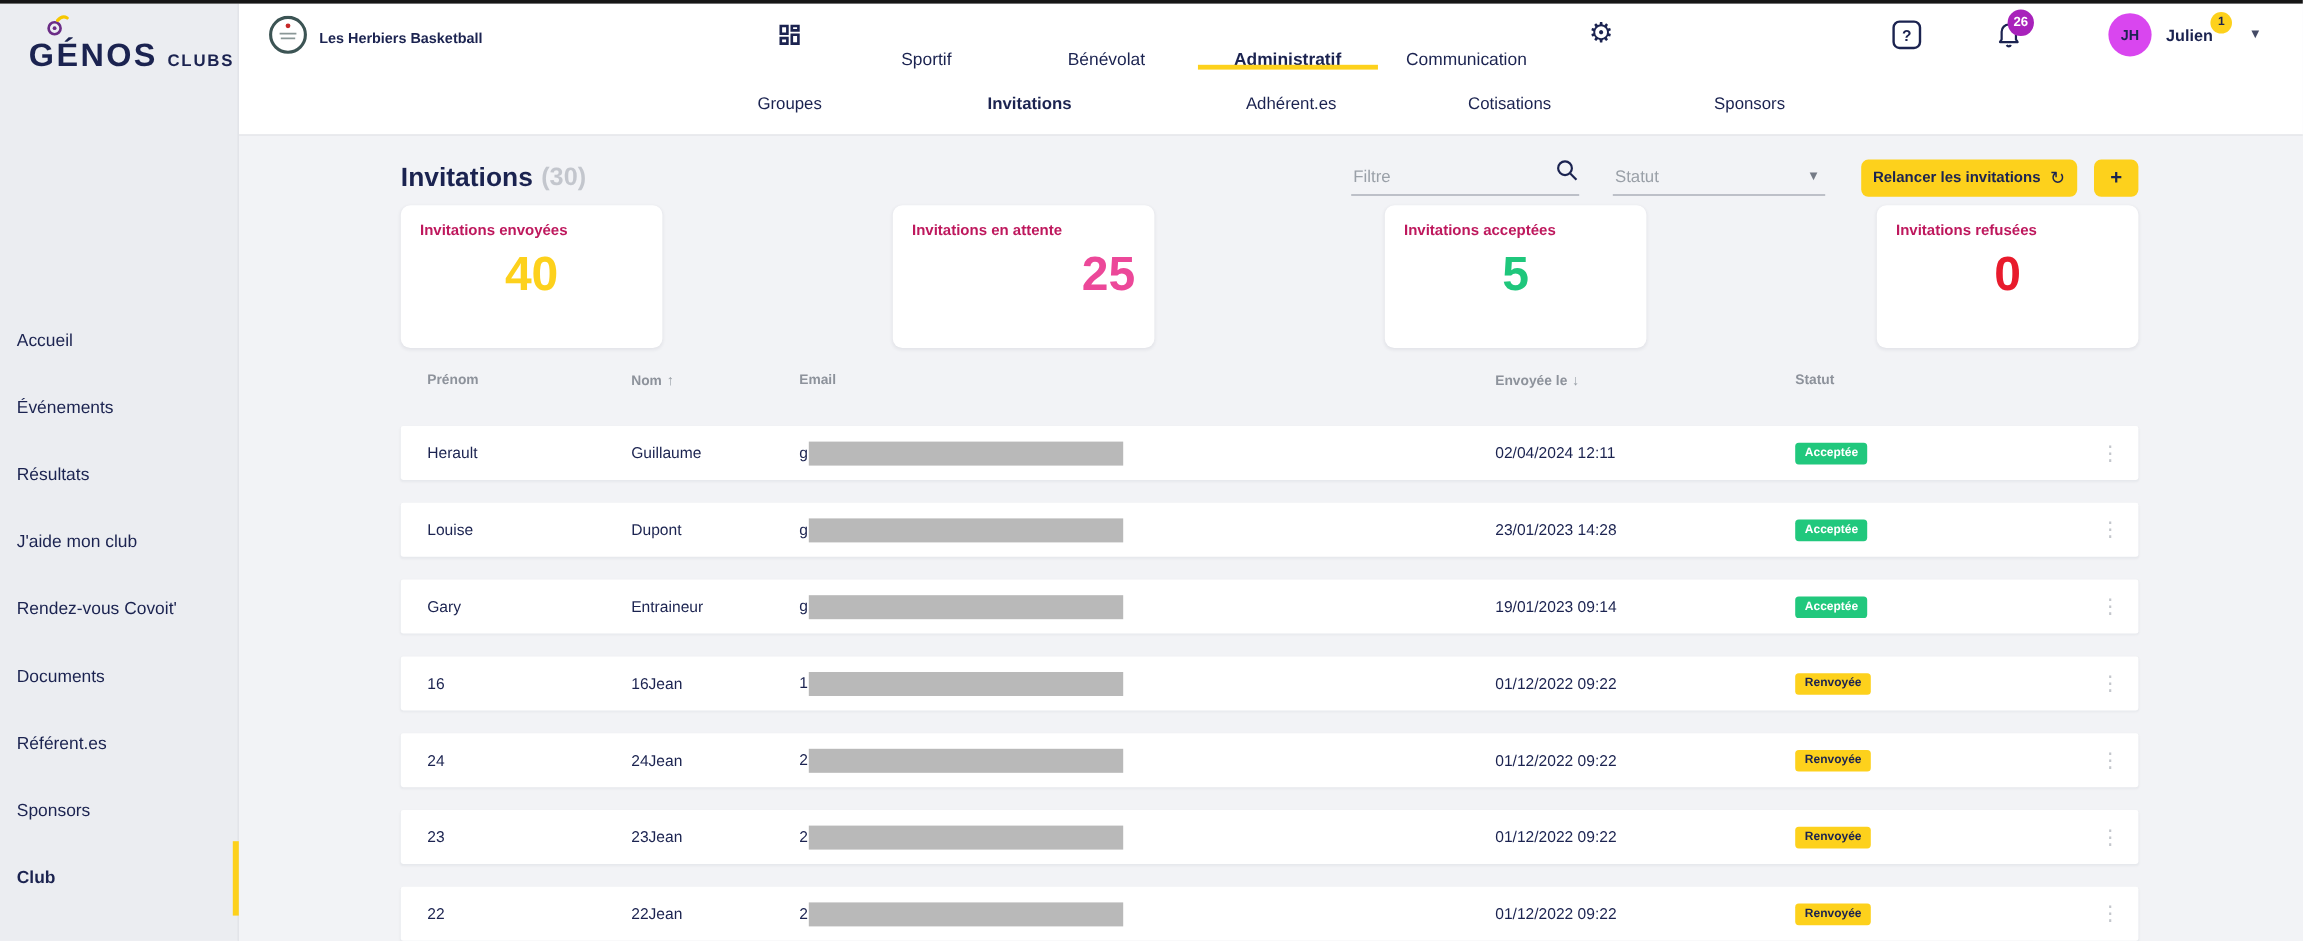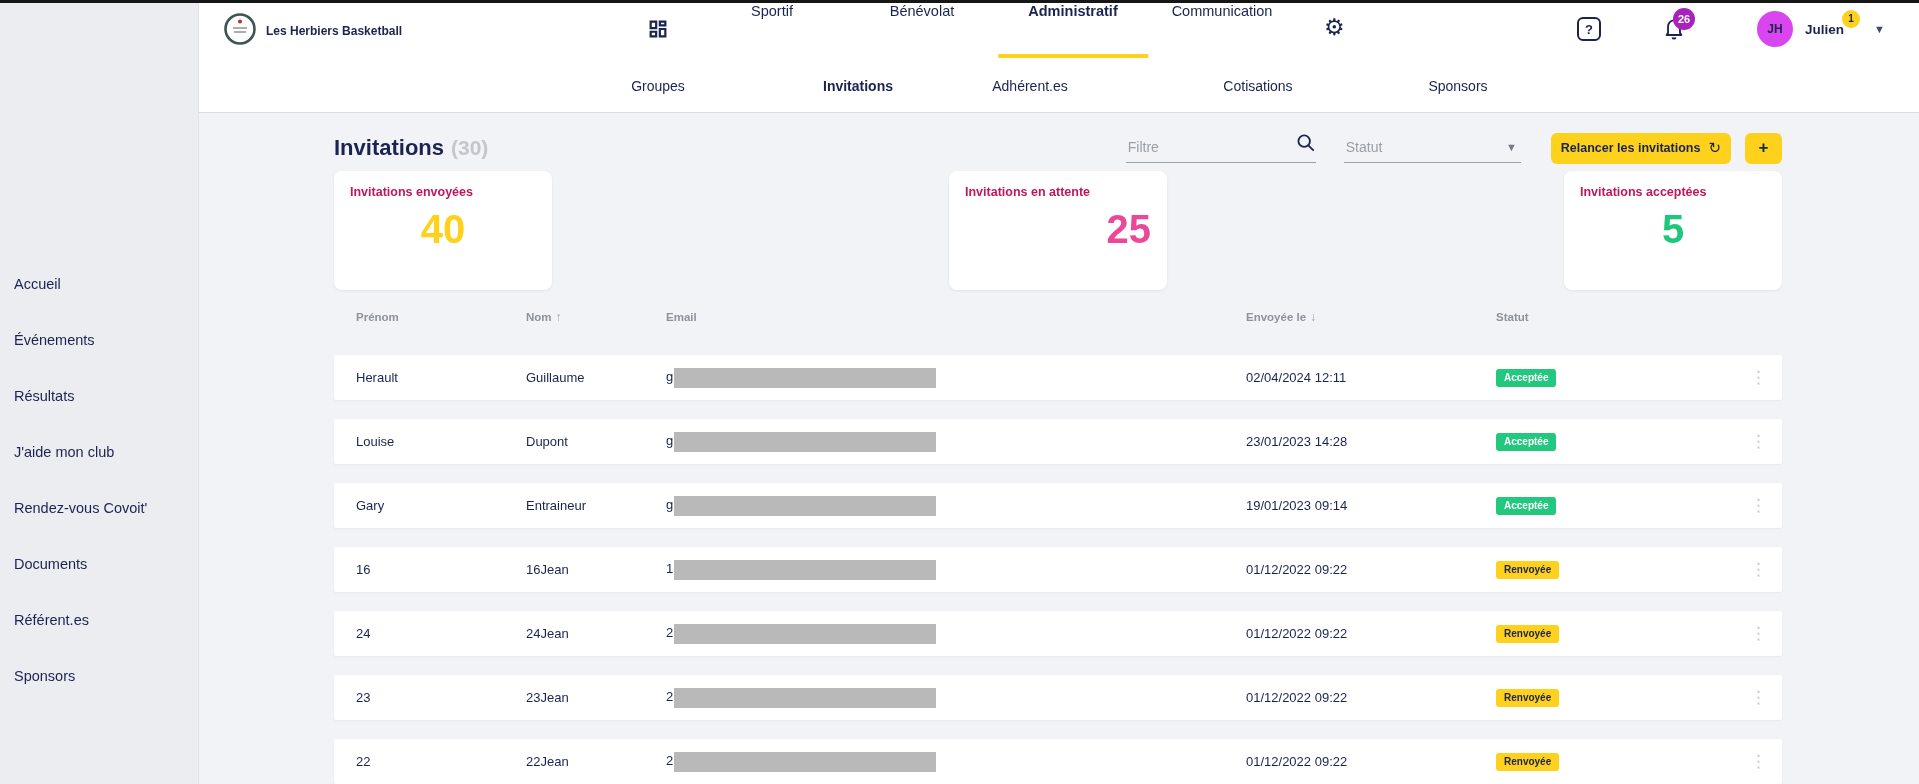--- a/index.html
+++ b/index.html
@@ -82,6 +82,19 @@
 <div class="topbar"></div>
 
 <div class="sidebar">
+  <div class="logo-block">
+    <span class="genos-icon">
+      <svg width="20" height="20" viewBox="0 0 20 20">
+        <circle cx="7.5" cy="12.5" r="5" fill="none" stroke="#6b2d86" stroke-width="2.2"></circle>
+        <circle cx="7.5" cy="12.5" r="1.6" fill="#6b2d86"></circle>
+        <path d="M10 6 Q14 1.5 18 4" stroke="#f6c700" stroke-width="2.6" fill="none" stroke-linecap="round"></path>
+      </svg>
+    </span>
+    <span class="brand-row">
+      <span class="brand-main">GÉNOS</span>
+      <span class="brand-sub">CLUBS</span>
+    </span>
+  </div>
   <div class="side-nav" id="side-nav">
       <div class="side-item">
     <span>Accueil</span>

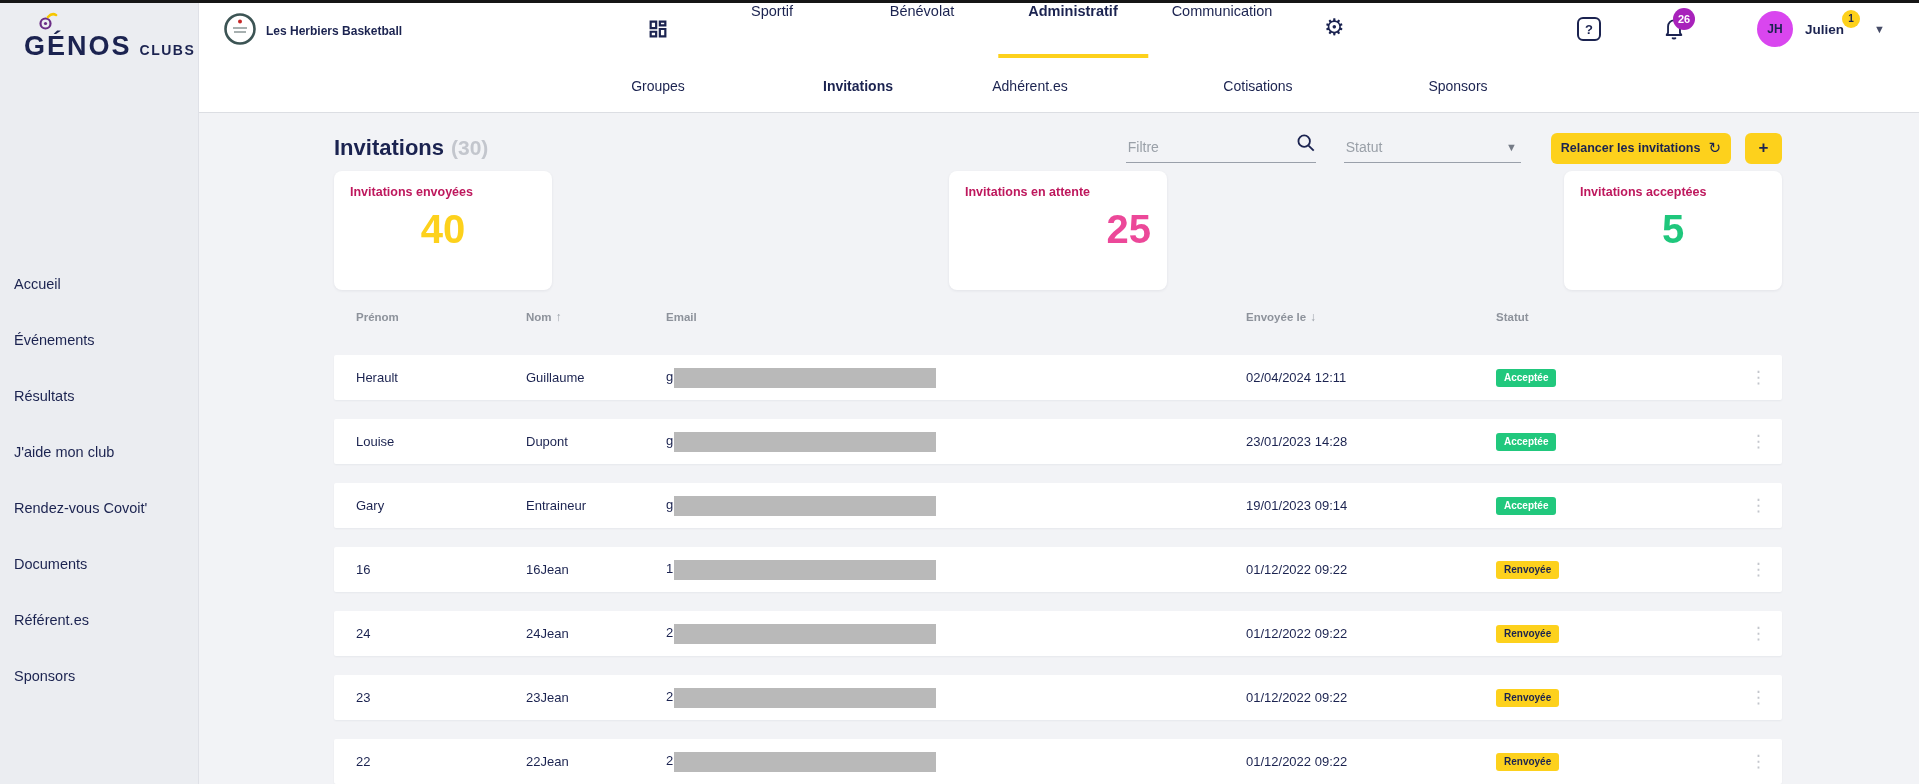--- a/index.html
+++ b/index.html
@@ -26,7 +26,7 @@
   .club-badge { position:absolute; left:25px; top:10px; display:flex; align-items:center; gap:10px; cursor:pointer; }
   .club-name { font-size:12px; font-weight:bold; color:#1b2350; }
   .grid-icon { position:absolute; left:448px; top:15px; cursor:pointer; }
-  .tab { position:absolute; top:0; height:55px; transform:translateX(-50%); display:flex; align-items:flex-start; font-size:14.5px; color:#1b2350; cursor:pointer; }
+  .tab { position:absolute; top:0; height:55px; transform:translateX(-50%); display:flex; align-items:flex-end; font-size:14.5px; color:#1b2350; cursor:pointer; }
   .tab.active { font-weight:bold; }
   .tab.active::after { content:""; position:absolute; left:50%; transform:translateX(-50%); bottom:0; width:150px; height:4px; background:#fdd11c; }
   .gear { position:absolute; left:1125px; top:13px; font-size:23px; color:#1b2350; cursor:pointer; line-height:1; }

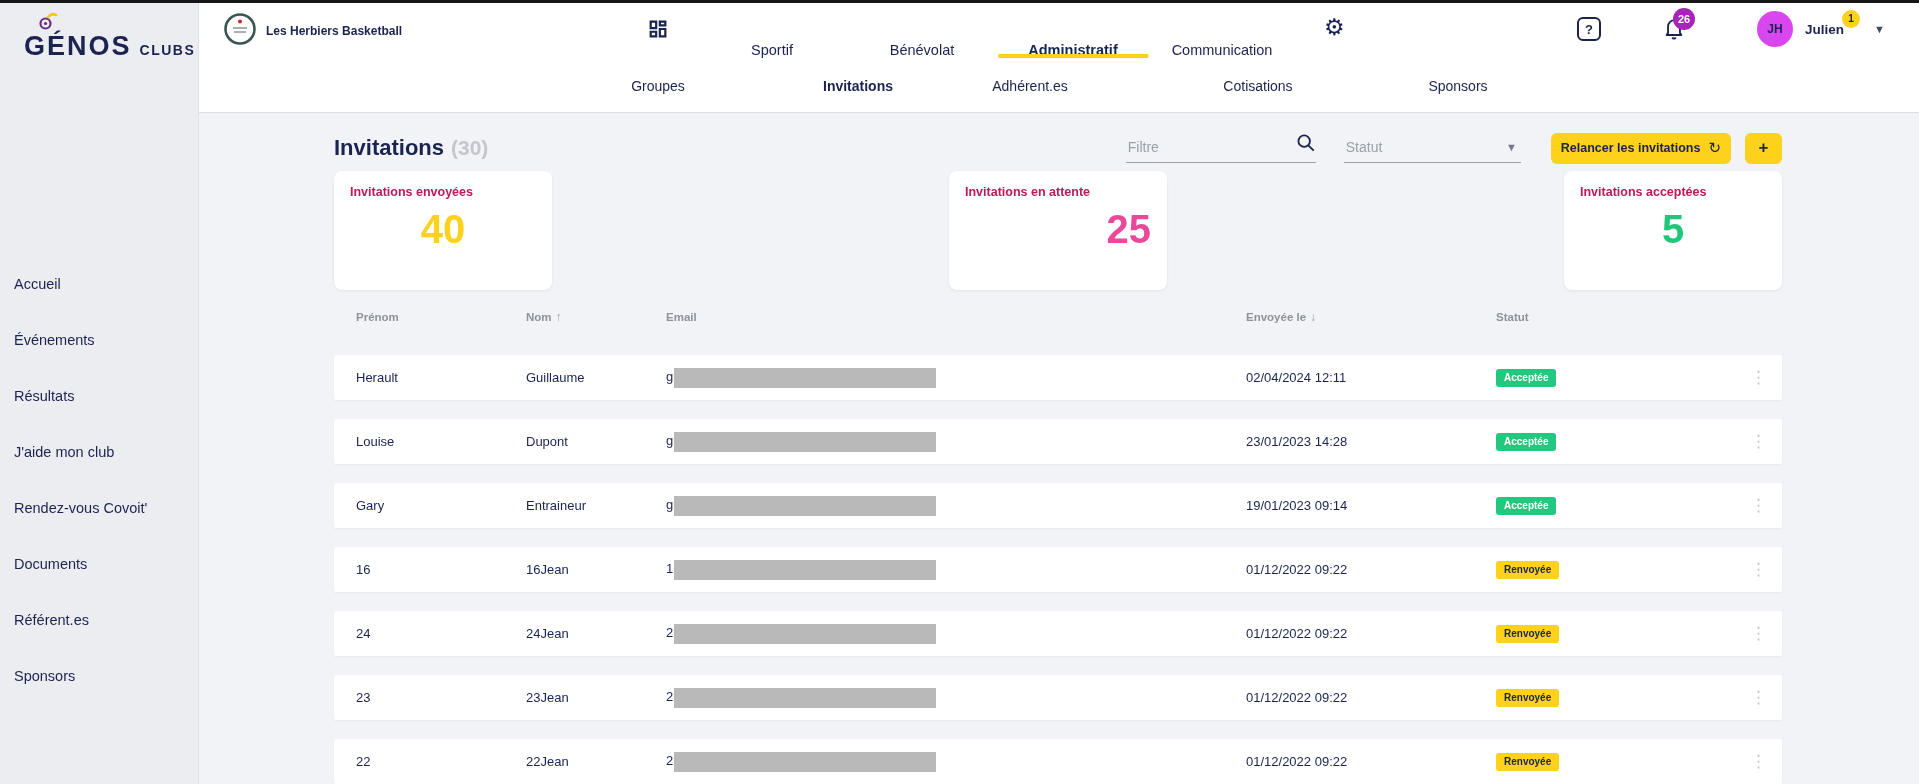--- a/index.html
+++ b/index.html
@@ -187,7 +187,7 @@
       <div class="subtab active" style="left: 659px;">
         <span>Invitations</span>
       </div>
-      <div class="subtab" style="left: 831px; justify-content: flex-end;">
+      <div class="subtab" style="left: 877px; justify-content: flex-end;">
         <span>Adhérent.es</span>
       </div>
       <div class="subtab" style="left: 1059px;">

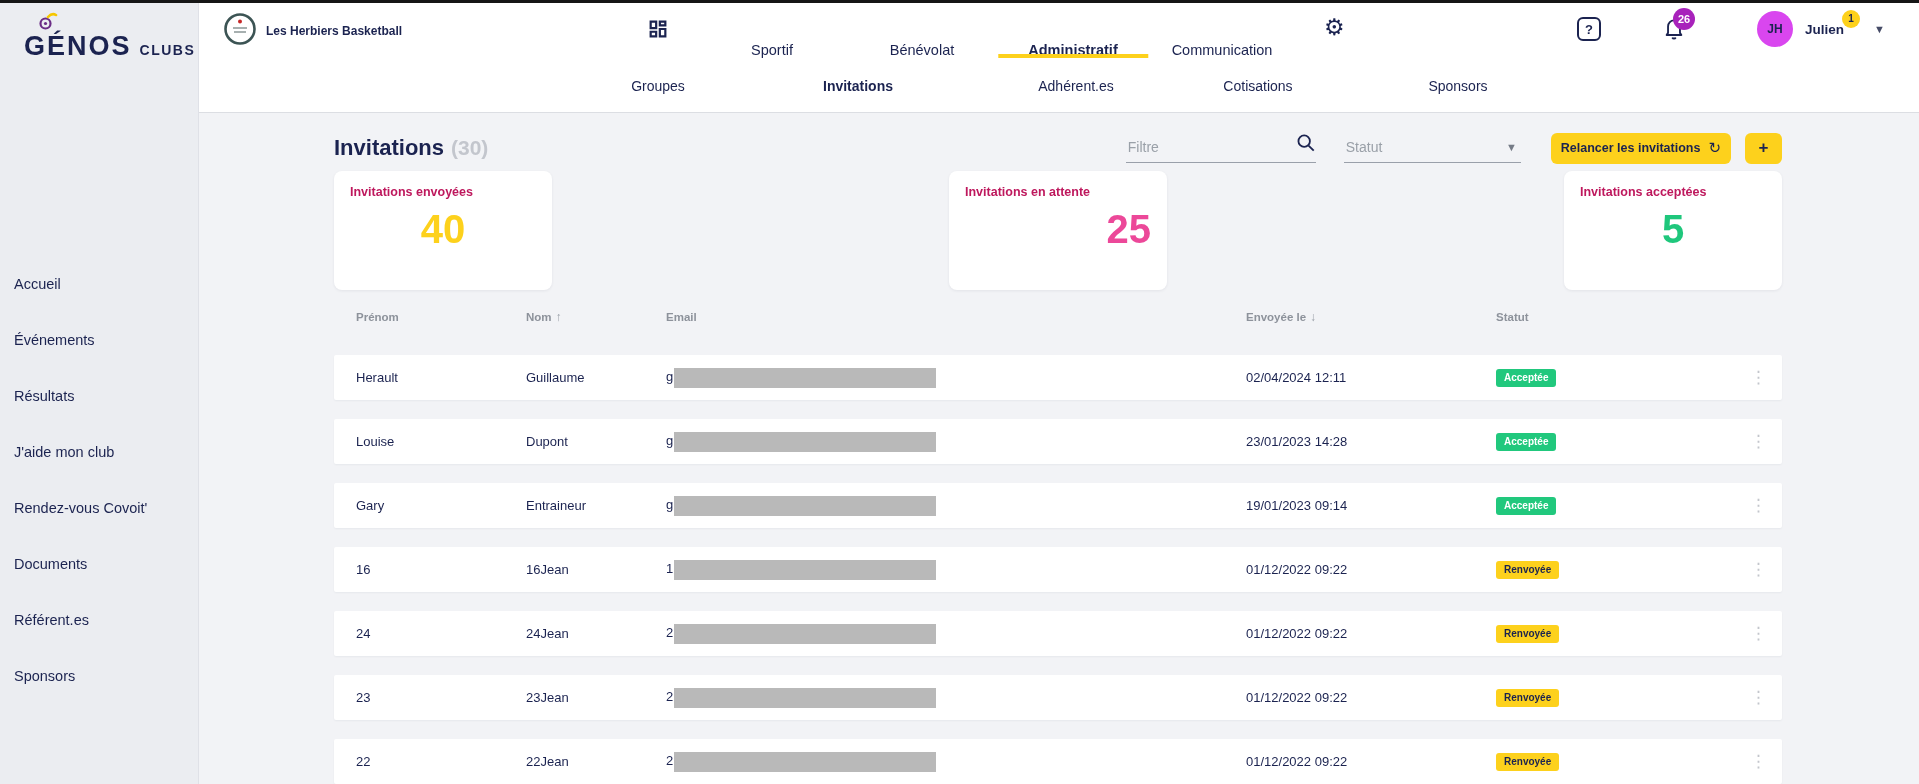--- a/index.html
+++ b/index.html
@@ -238,6 +238,10 @@
     <div class="card-label">Invitations acceptées</div>
     <div class="card-value" style="color: rgb(31, 199, 124);">5</div>
   </div>
+      <div class="stat-card">
+    <div class="card-label">Invitations refusées</div>
+    <div class="card-value" style="color: rgb(232, 27, 44);">0</div>
+  </div>
     </div>
 
   <div class="thead">

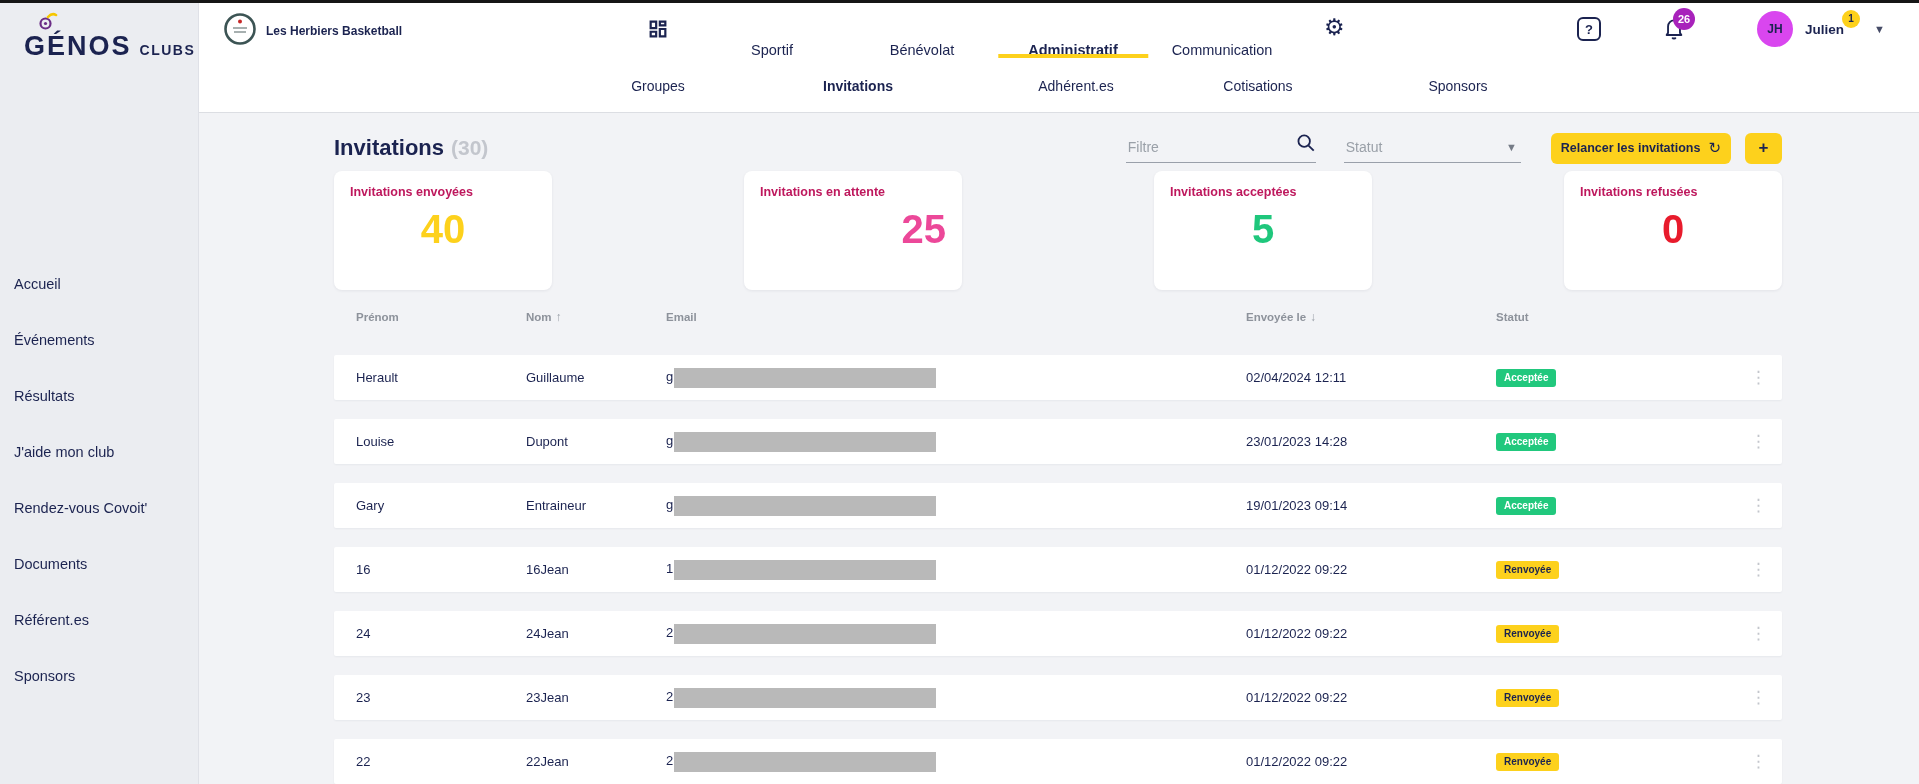--- a/index.html
+++ b/index.html
@@ -128,6 +128,10 @@
     <span>Sponsors</span>
 
   </div>
+      <div class="side-item active">
+    <span>Club</span>
+    <span class="active-bar"></span>
+  </div>
     </div>
 </div>
 

